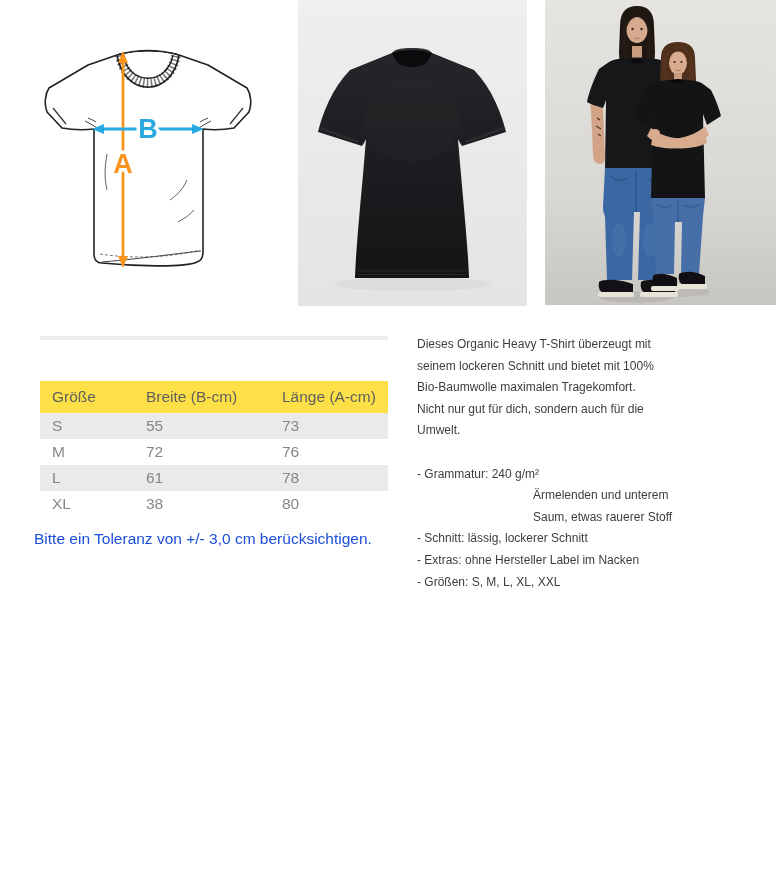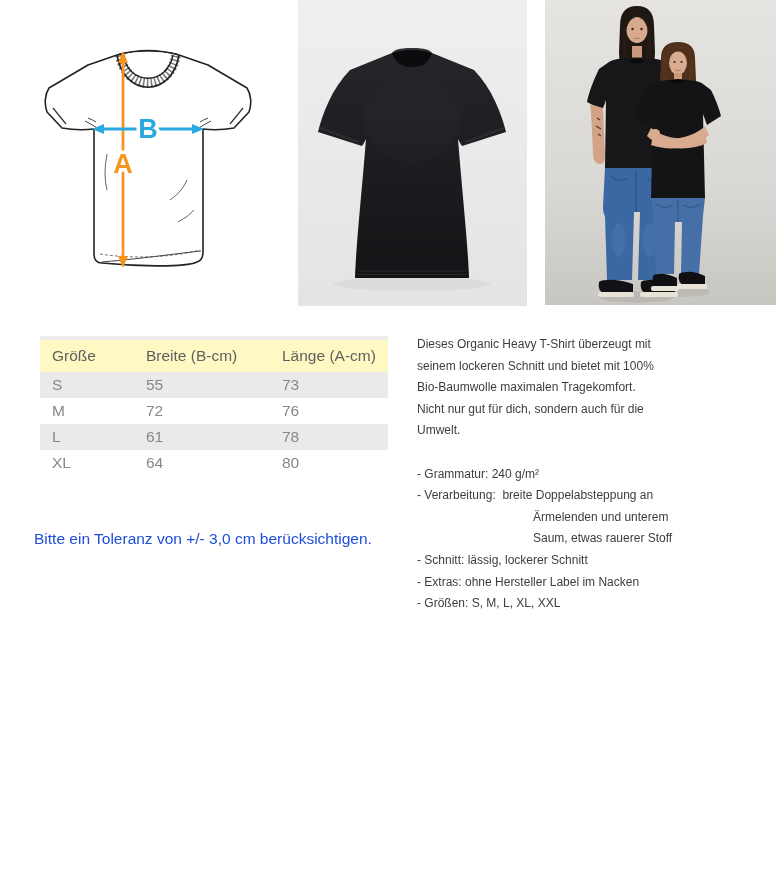--- a/index.html
+++ b/index.html
@@ -31,7 +31,7 @@
     border-top: 4px solid #ededed;
     font-size: 15.5px; color: #878787;
   }
-  .t-head { display: flex; height: 32px; align-items: center; color: #5f5f5f; background: #fef9c3; }
+  .t-head { display: flex; height: 32px; align-items: center; color: #5f5f5f; background: #fde047; margin-top: 41px; }
   .t-row  { display: flex; height: 26px; align-items: center; background: #ffffff; }
   .t-row.alt { background: #eaeaea; }
   .c1 { width: 106px; padding-left: 12px; }

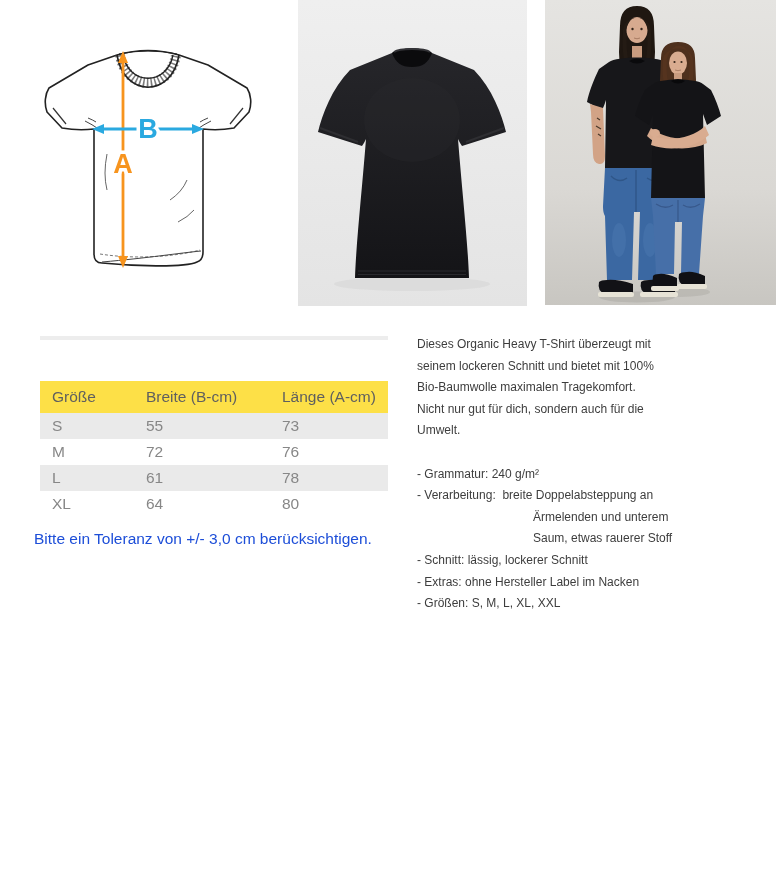--- a/index.html
+++ b/index.html
@@ -217,7 +217,7 @@
     </div>
     <div class="t-row">
       <div class="c1">XL</div>
-      <div class="c2">64</div>
+      <div class="c2">38</div>
       <div class="c3">80</div>
     </div>
   </div>

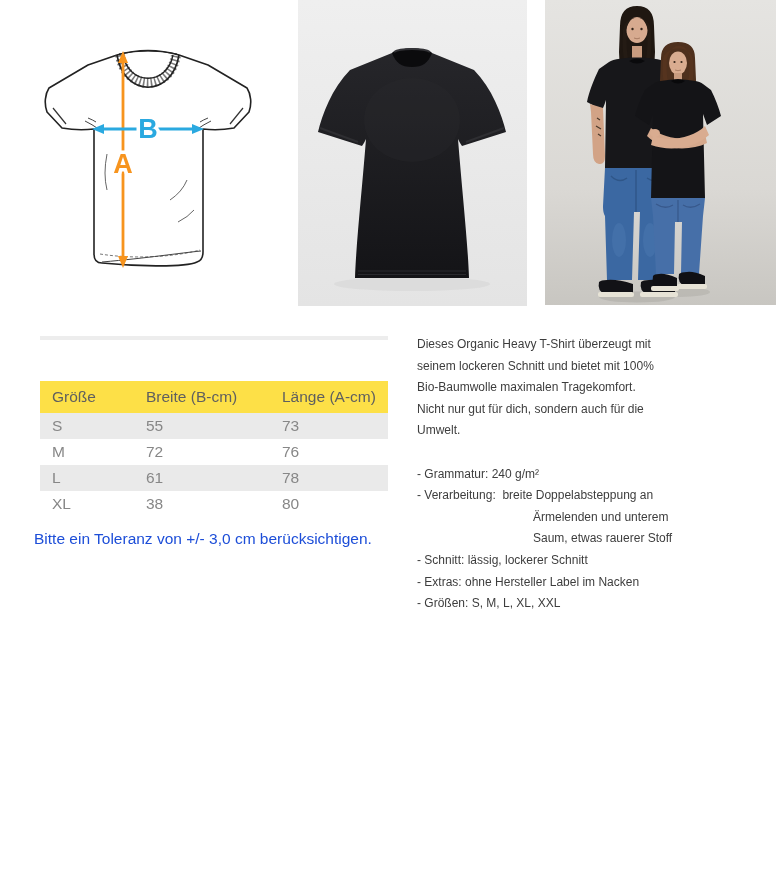--- a/index.html
+++ b/index.html
@@ -232,7 +232,6 @@
 Umwelt.</p>
     <div class="specs">
       <div class="line">- Grammatur: 240 g/m²</div>
-      <div class="line">- Verarbeitung:  breite Doppelabsteppung an</div>
       <div class="line indent">Ärmelenden und unterem</div>
       <div class="line indent">Saum, etwas rauerer Stoff</div>
       <div class="line">- Schnitt: lässig, lockerer Schnitt</div>

